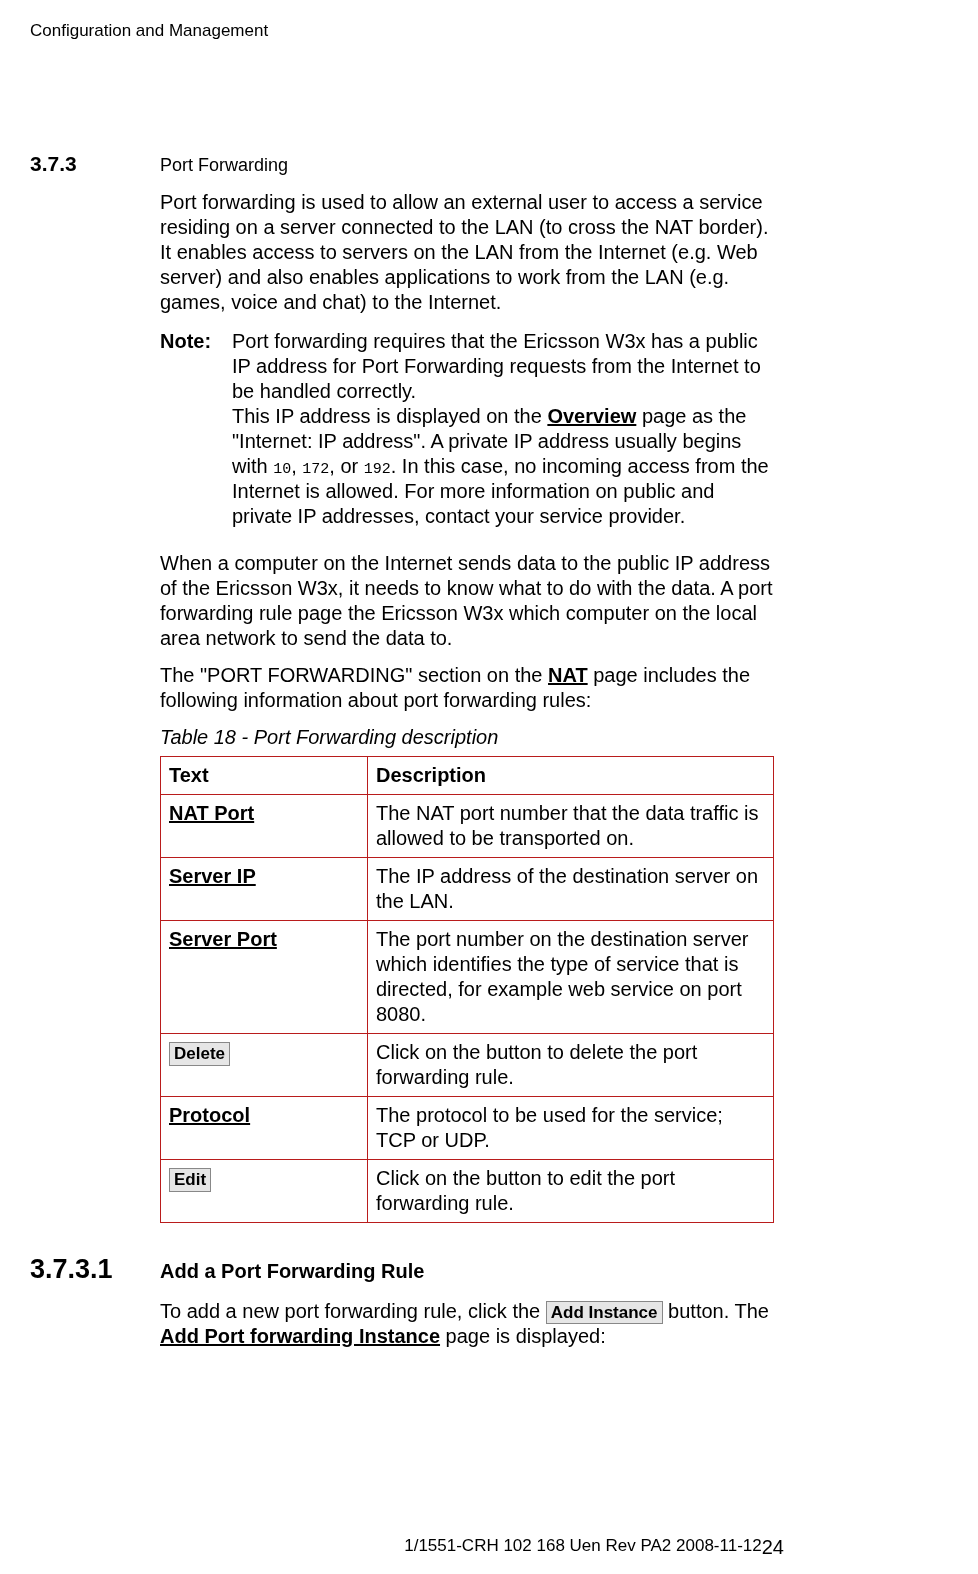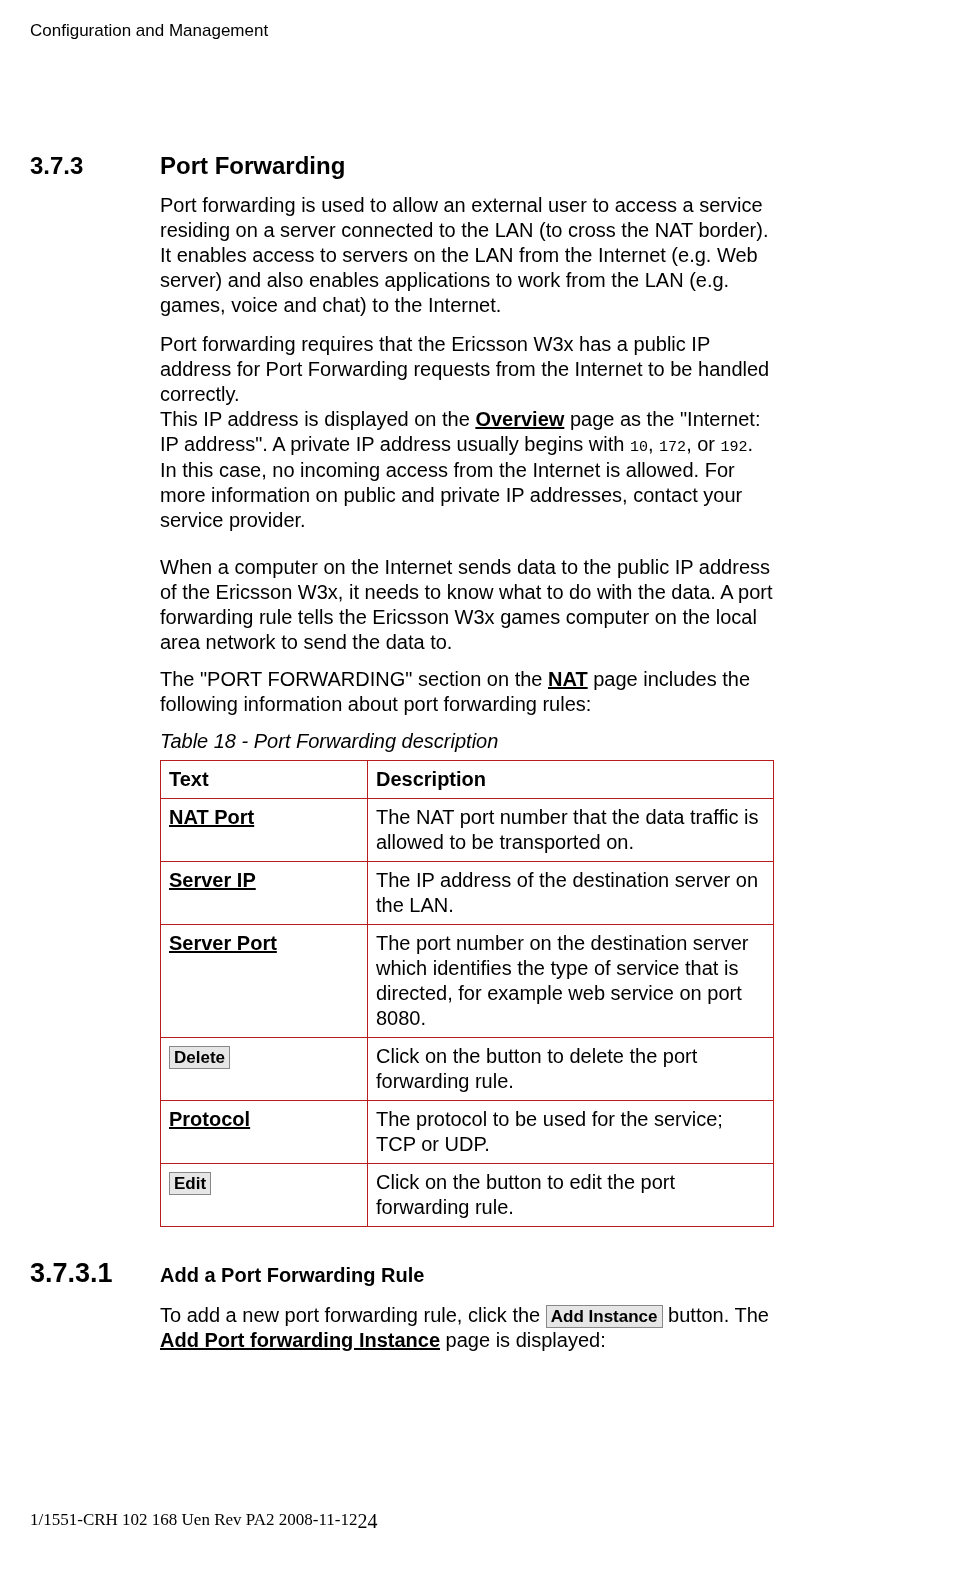--- a/index.html
+++ b/index.html
@@ -31,7 +31,7 @@
     width: 130px;
     flex: 0 0 130px;
     font-weight: bold;
-    font-size: 24px;
+    font-size: 21px;
   }
   .sec-title {
     font-weight: bold;

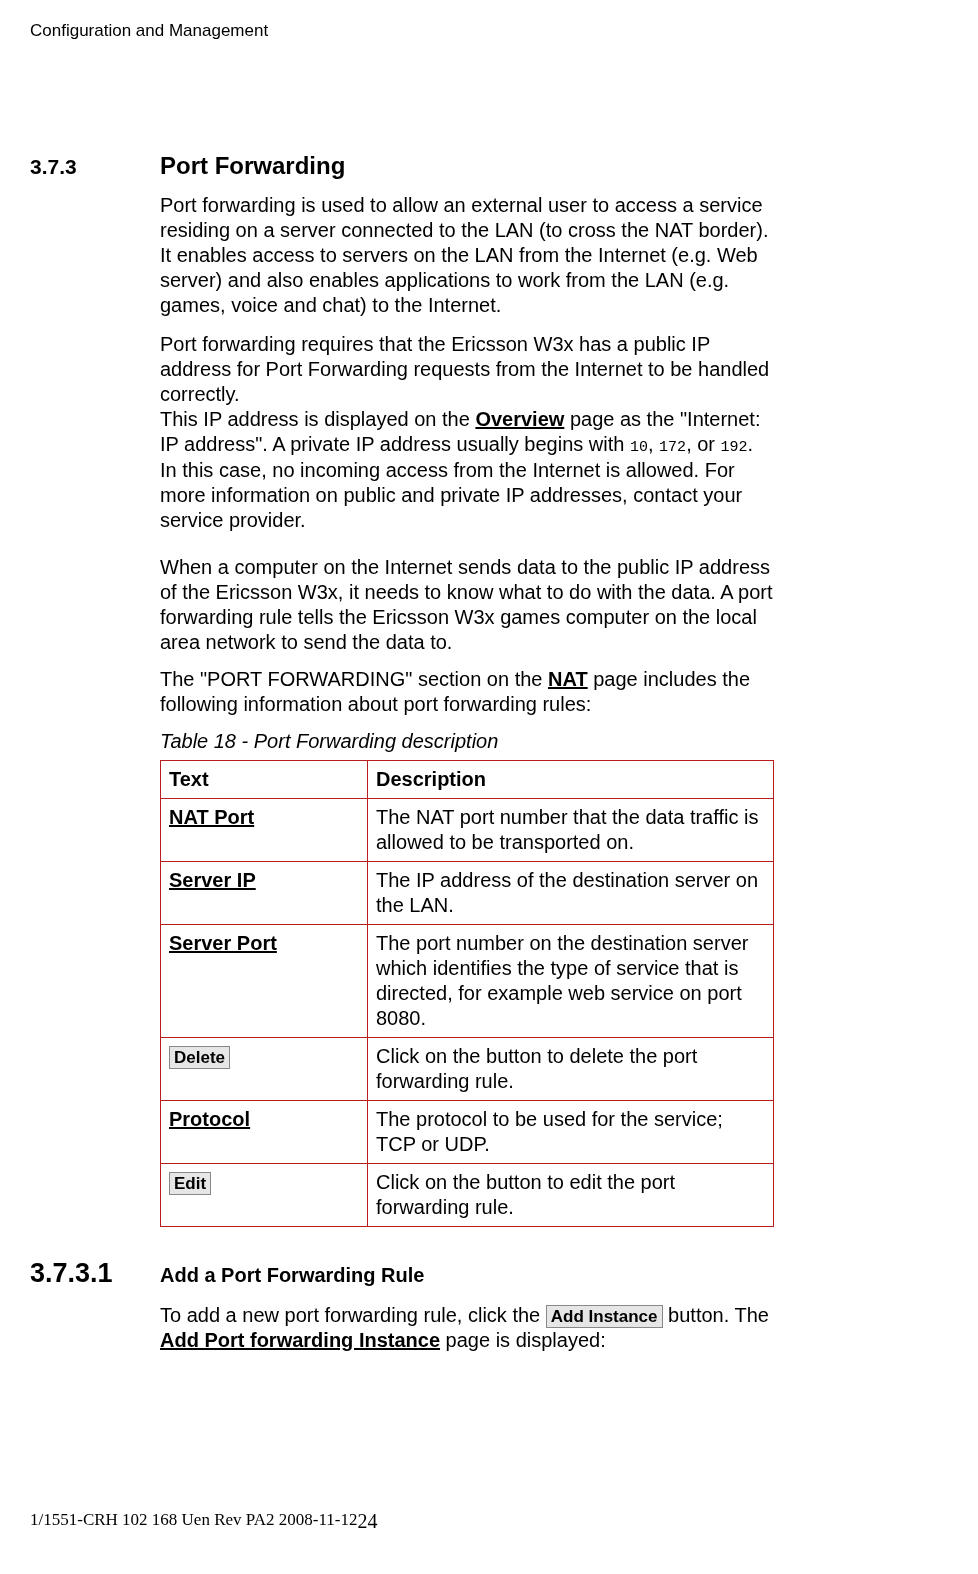--- a/index.html
+++ b/index.html
@@ -34,8 +34,8 @@
     font-size: 21px;
   }
   .sec-title {
-    font-weight: bold;
-    font-size: 24px;
+    font-weight: normal;
+    font-size: 18px;
   }
   .body-col {
     margin-left: 130px;

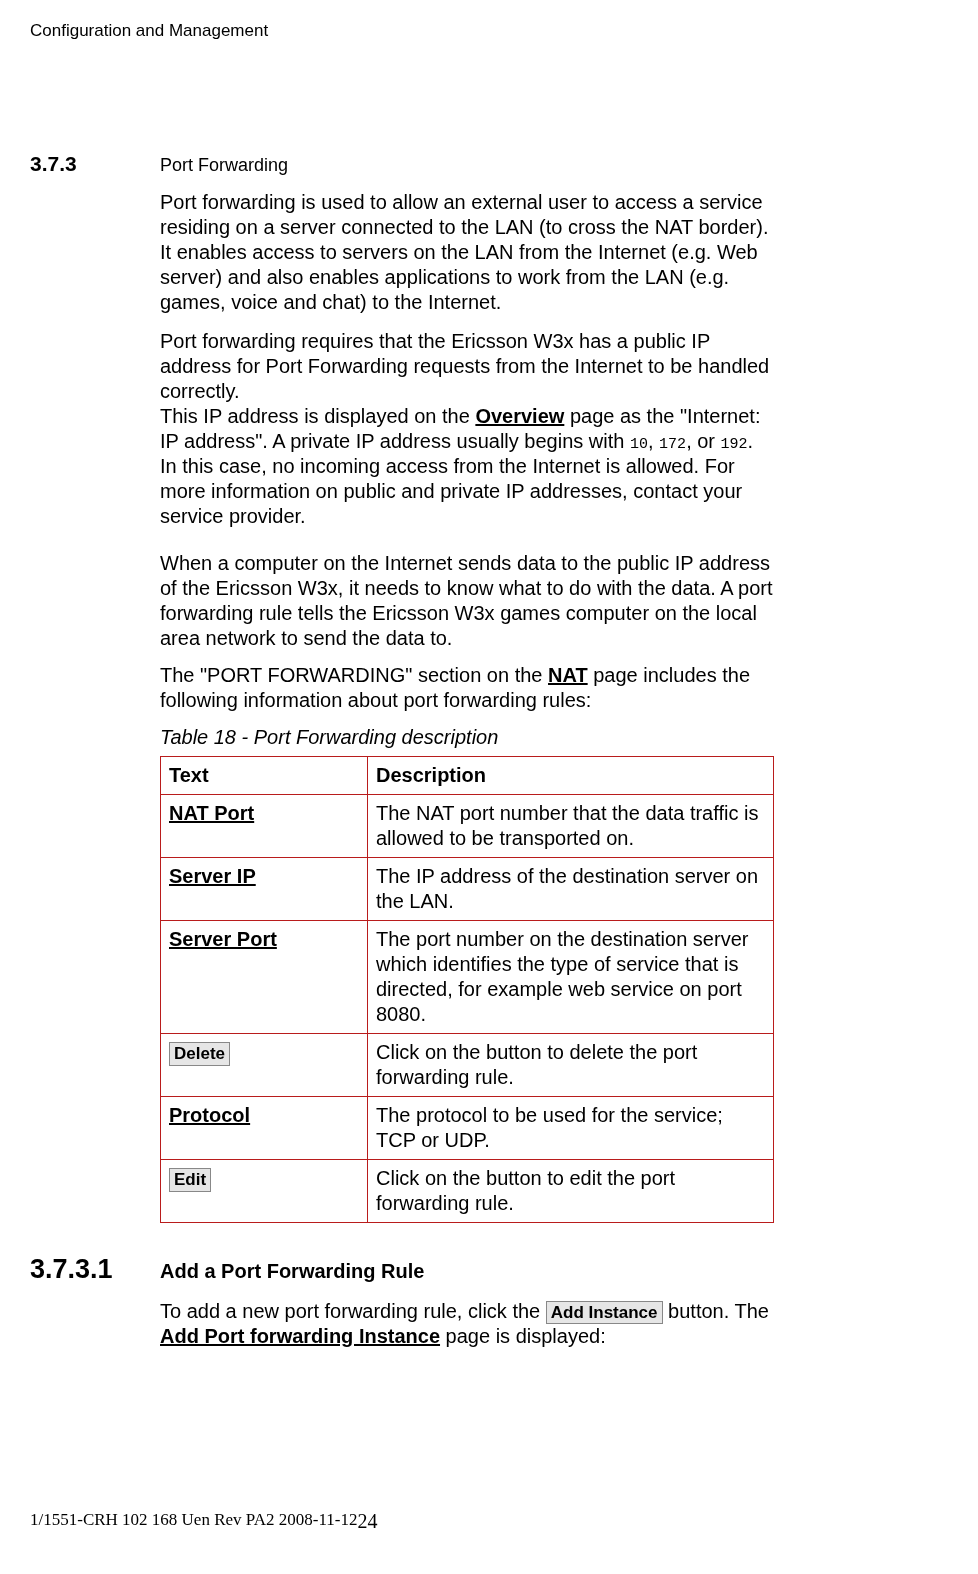--- a/index.html
+++ b/index.html
@@ -127,6 +127,7 @@
     <div class="para">Port forwarding is used to allow an external user to access a service residing on a server connected to the LAN (to cross the NAT border). It enables access to servers on the LAN from the Internet (e.g. Web server) and also enables applications to work from the LAN (e.g. games, voice and chat) to the Internet.</div>
 
     <div class="note-block">
+      <div class="note-label">Note:</div>
       <div class="note-body">
         <span>Port forwarding requires that the Ericsson W3x has a public IP address for Port Forwarding requests from the Internet to be handled correctly.</span><br>
         <span>This IP address is displayed on the </span><span class="bold">Overview</span><span> page as the "Internet: IP address". A private IP address usually begins with </span><span class="mono">10</span><span>, </span><span class="mono">172</span><span>, or </span><span class="mono">192</span><span>. In this case, no incoming access from the Internet is allowed. For more information on public and private IP addresses, contact your service provider.</span>

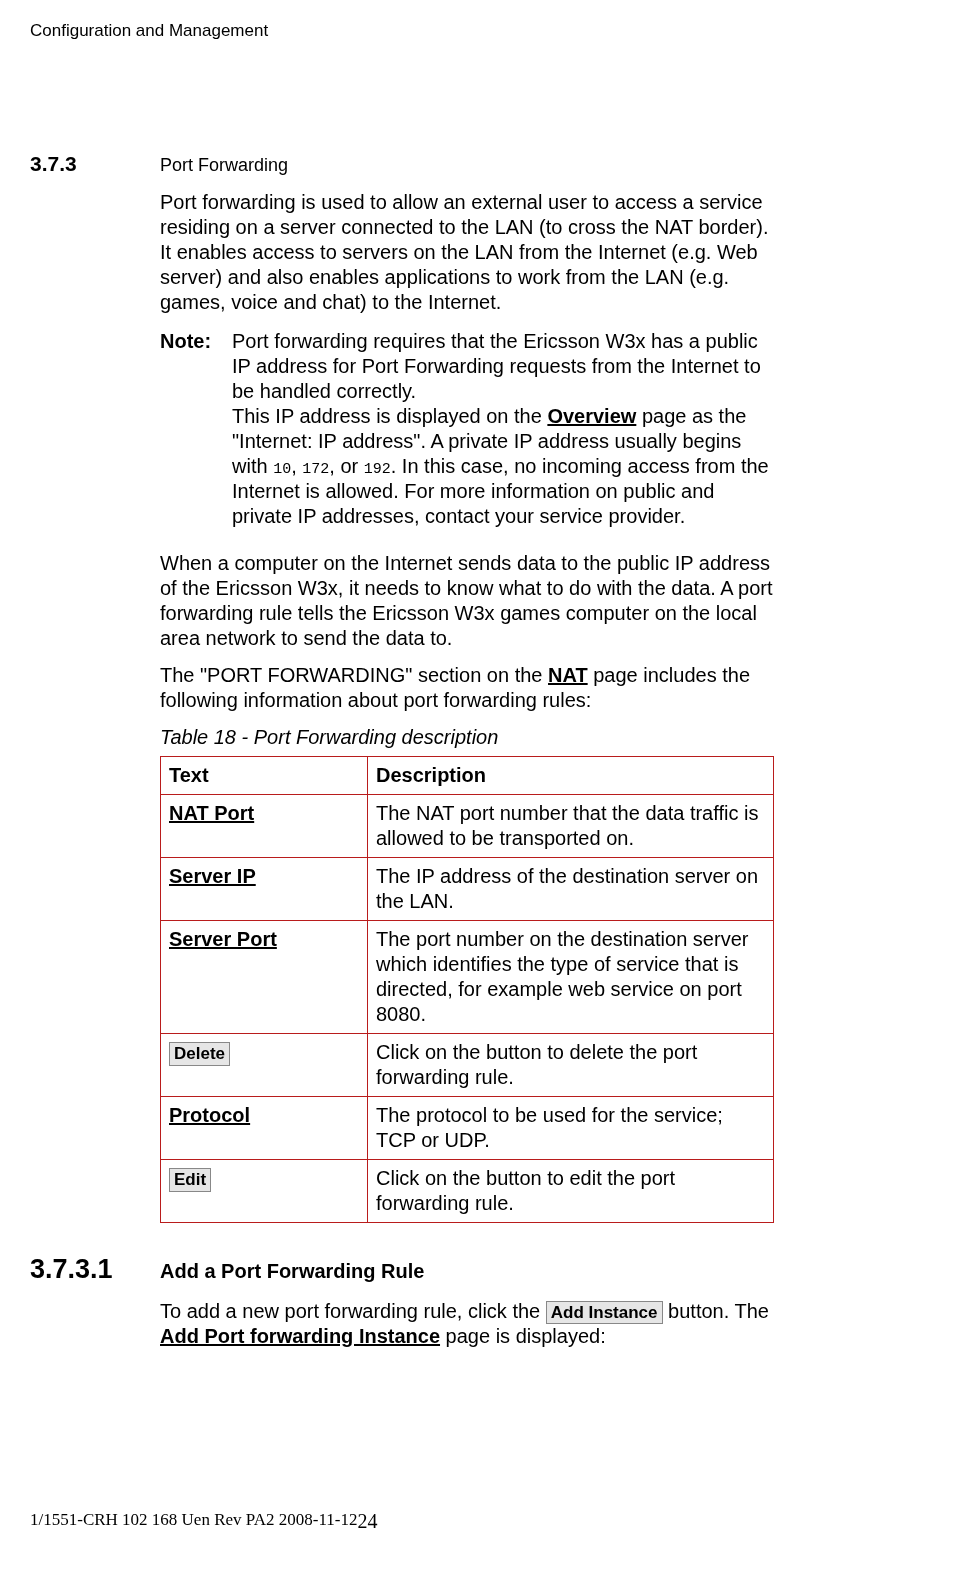--- a/index.html
+++ b/index.html
@@ -134,7 +134,7 @@
       </div>
     </div>
 
-    <div class="para" style="margin-top:22px;">When a computer on the Internet sends data to the public IP address of the Ericsson W3x, it needs to know what to do with the data. A port forwarding rule tells the Ericsson W3x games computer on the local area network to send the data to.</div>
+    <div class="para" style="margin-top:22px;">When a computer on the Internet sends data to the public IP address of the Ericsson W3x, it needs to know what to do with the data. A port forwarding rule page the Ericsson W3x which computer on the local area network to send the data to.</div>
 
     <div class="para">
       <span>The "PORT FORWARDING" section on the </span><span class="bold">NAT</span><span> page includes the following information about port forwarding rules:</span>

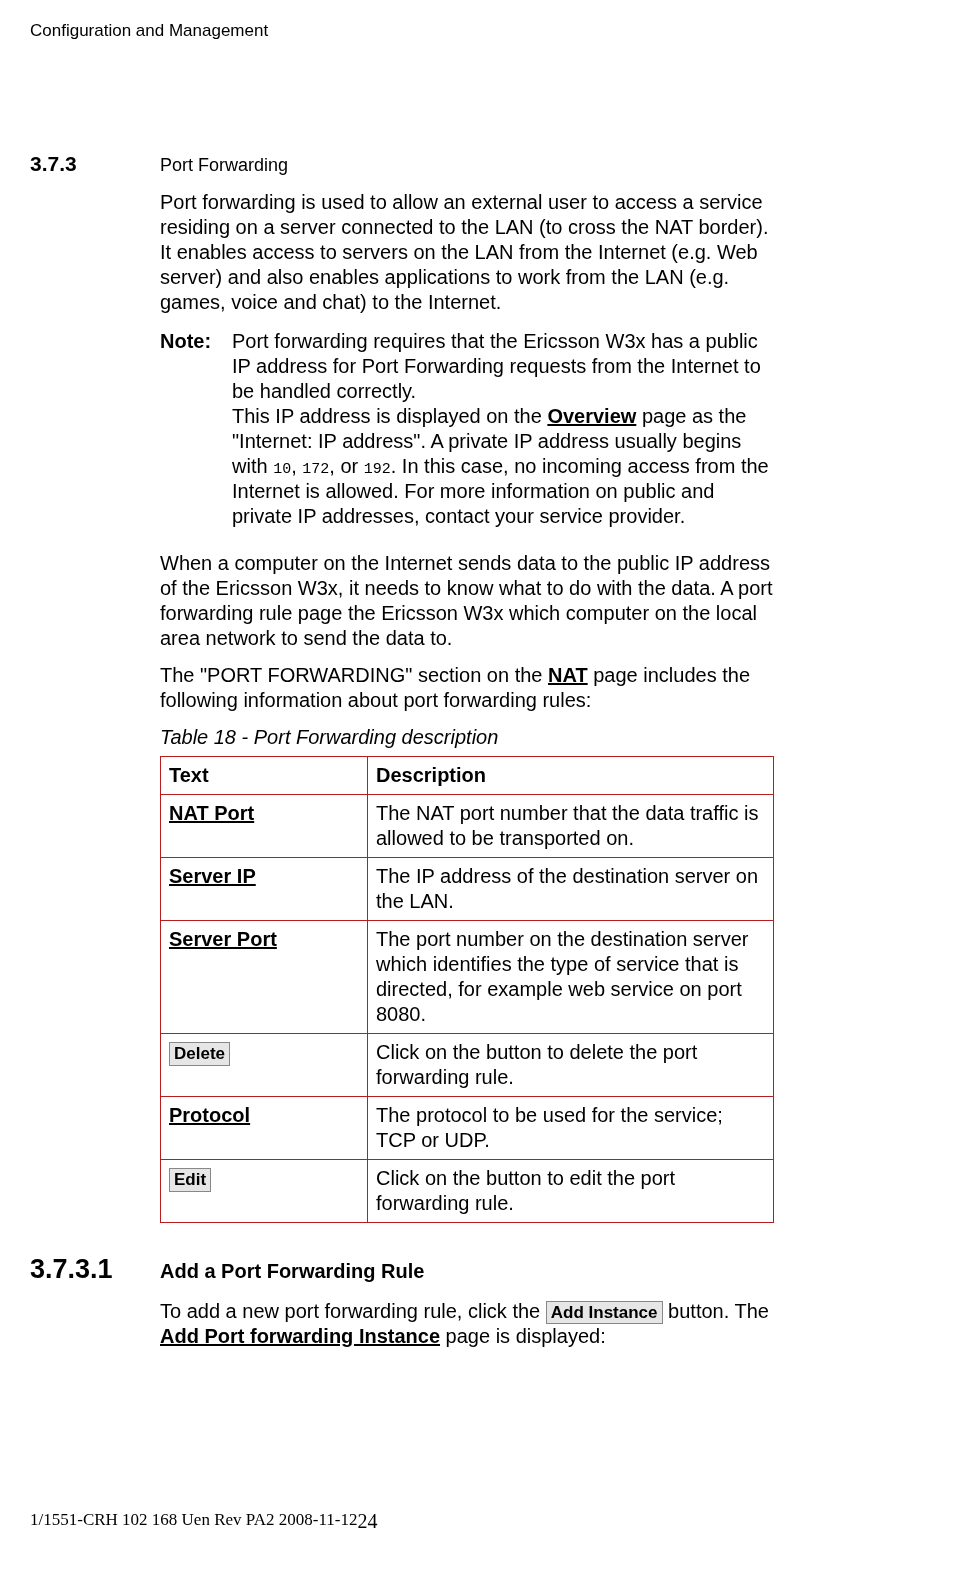--- a/index.html
+++ b/index.html
@@ -96,13 +96,12 @@
   }
   .footer {
     position: absolute;
-    bottom: 40px;
+    bottom: 14px;
     left: 30px;
     right: 50px;
     display: flex;
-    justify-content: flex-start;
+    justify-content: flex-end;
     font-size: 17px;
-    font-family: Liberation Serif, serif;
   }
   .footer .pn { font-size: 20px; }
   .subsec-title {

